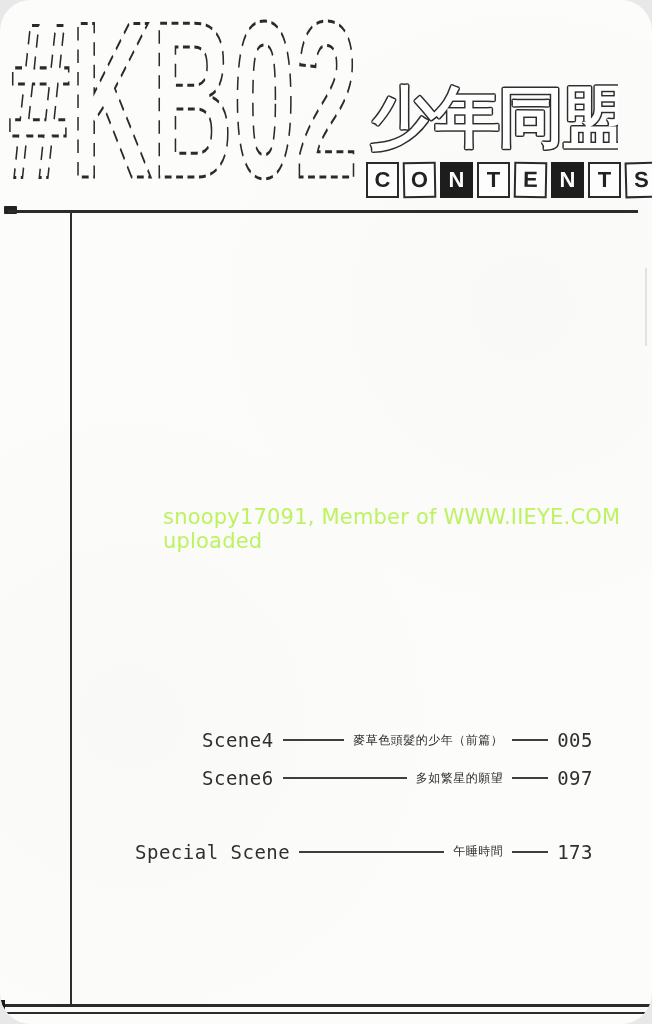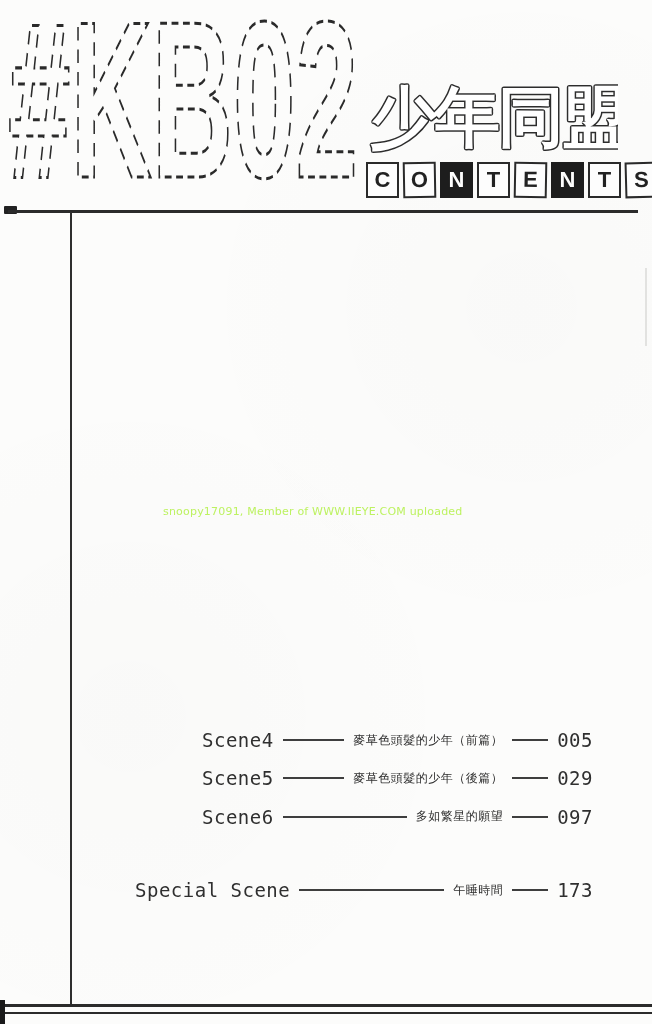--- a/index.html
+++ b/index.html
@@ -10,6 +10,7 @@
       radial-gradient(circle at 20% 70%, rgba(0,0,0,0.012), transparent 40%),
       #fcfcfb;
     font-family:"DejaVu Sans","Liberation Sans",sans-serif;
+    border-radius:31px;
   }
   
   .logo-svg{position:absolute;left:6px;top:10px;}

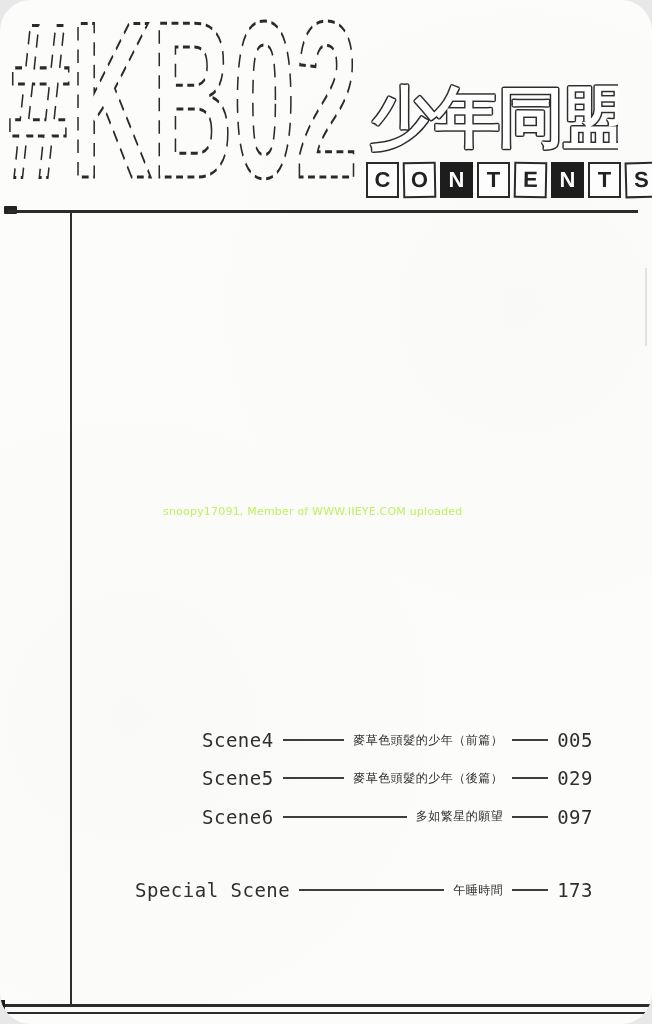--- a/index.html
+++ b/index.html
@@ -37,7 +37,7 @@
   .edge-shadow{position:absolute;left:645px;top:268px;width:2px;height:78px;background:#e2e2e0;}
   
   .watermark{
-    position:absolute;left:163px;top:505px;font-size:11px;letter-spacing:.2px;
+    position:absolute;left:163px;top:505px;font-size:21px;letter-spacing:.2px;
     color:#bdf261;font-family:"DejaVu Sans","Liberation Sans",sans-serif;
   }
   

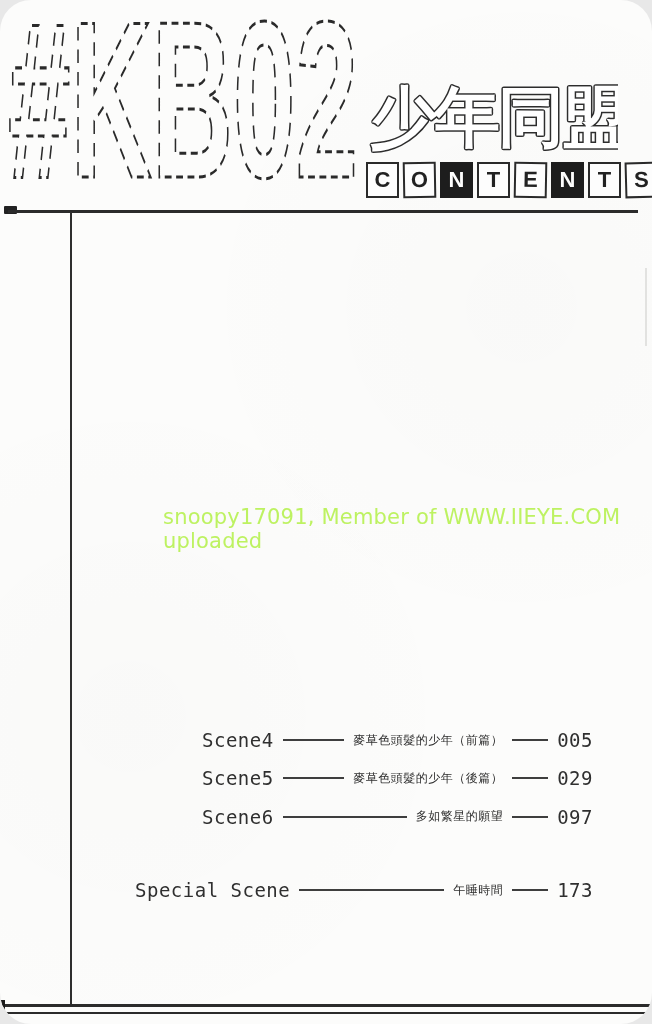--- a/index.html
+++ b/index.html
@@ -94,13 +94,6 @@
       <span class="toc-page">005</span>
     </div>
 
-    <div class="toc-row regular">
-      <span class="toc-label">Scene5</span>
-      <span class="lead grow"></span>
-      <span class="toc-title">麥草色頭髮的少年（後篇）</span>
-      <span class="lead short"></span>
-      <span class="toc-page">029</span>
-    </div>
 
     <div class="toc-row regular">
       <span class="toc-label">Scene6</span>

